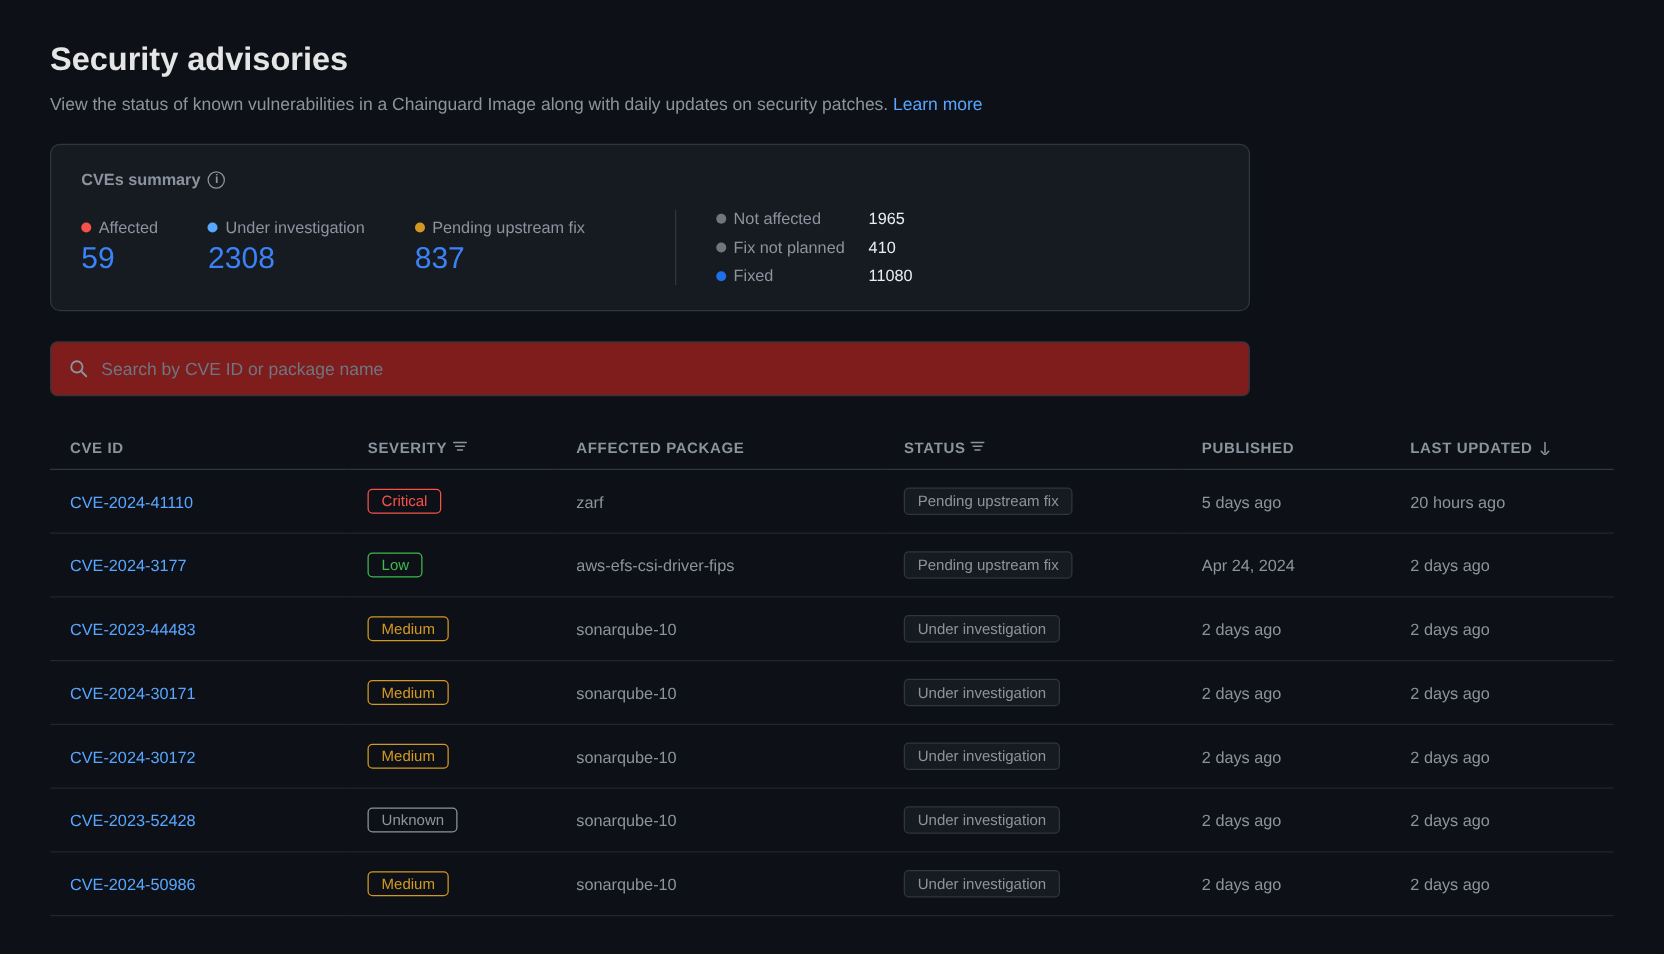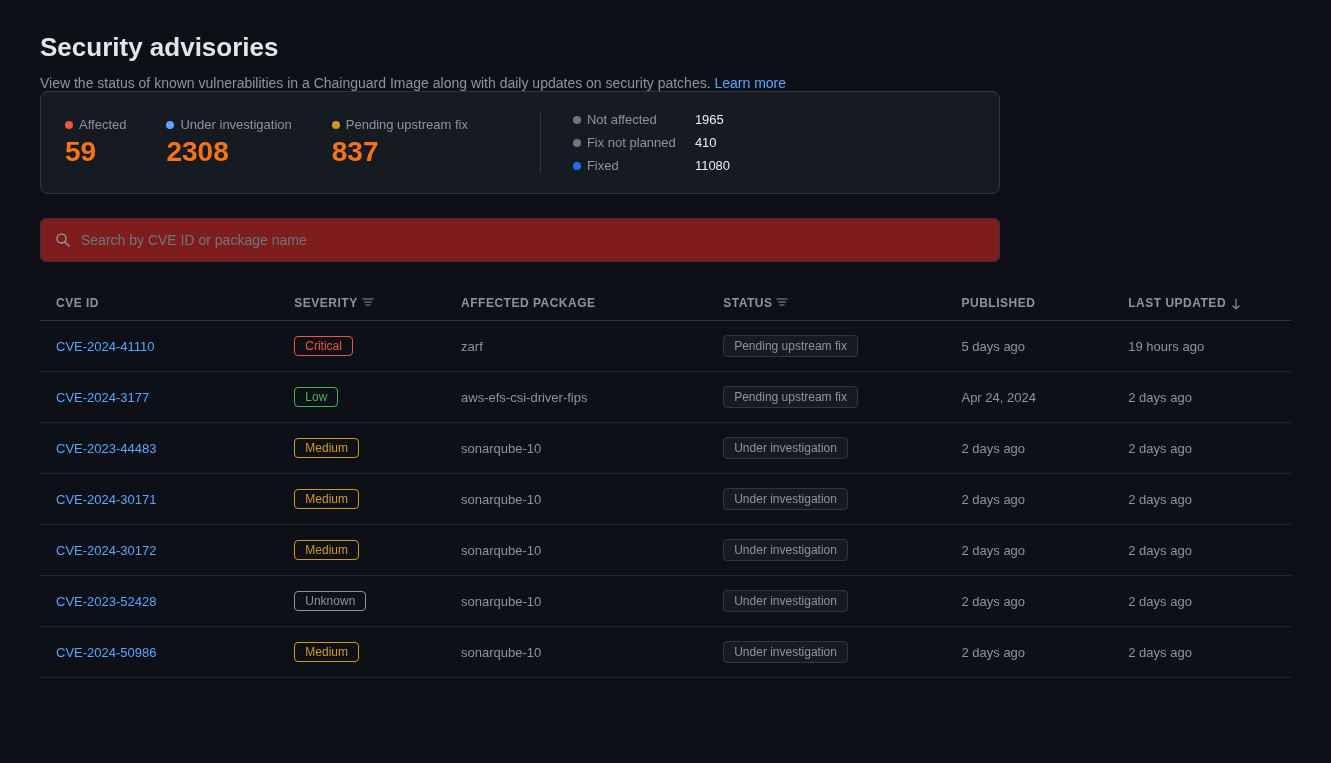--- a/index.html
+++ b/index.html
@@ -22,6 +22,7 @@
 
     .subtitle {
       color: #8b949e;
+      margin-bottom: 24px;
       font-size: 14px;
     }
 

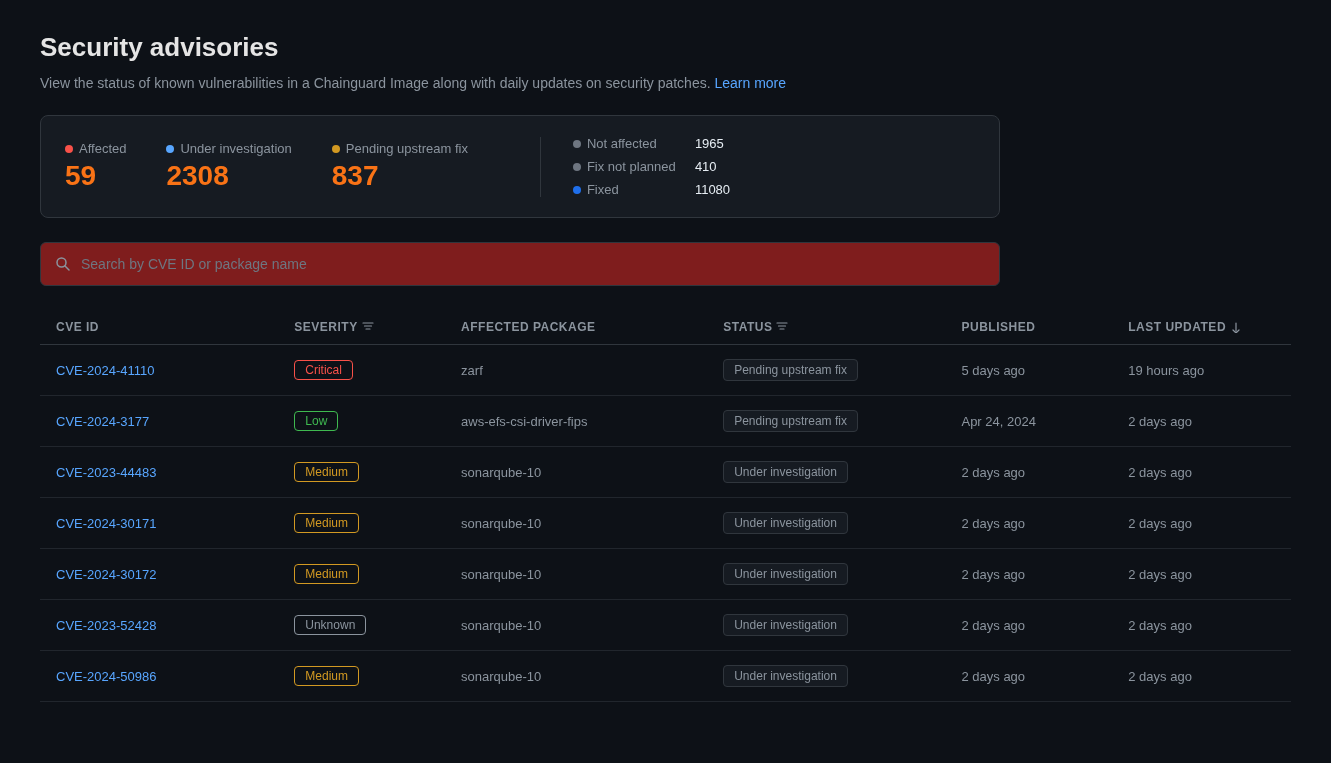--- a/index.html
+++ b/index.html
@@ -291,6 +291,10 @@
 </p>
 
 <div class="summary-card">
+  <div class="summary-title">
+    <span>CVEs summary</span>
+    <span class="info-icon">i</span>
+  </div>
   <div class="summary-stats">
 
     <div class="stat-group">

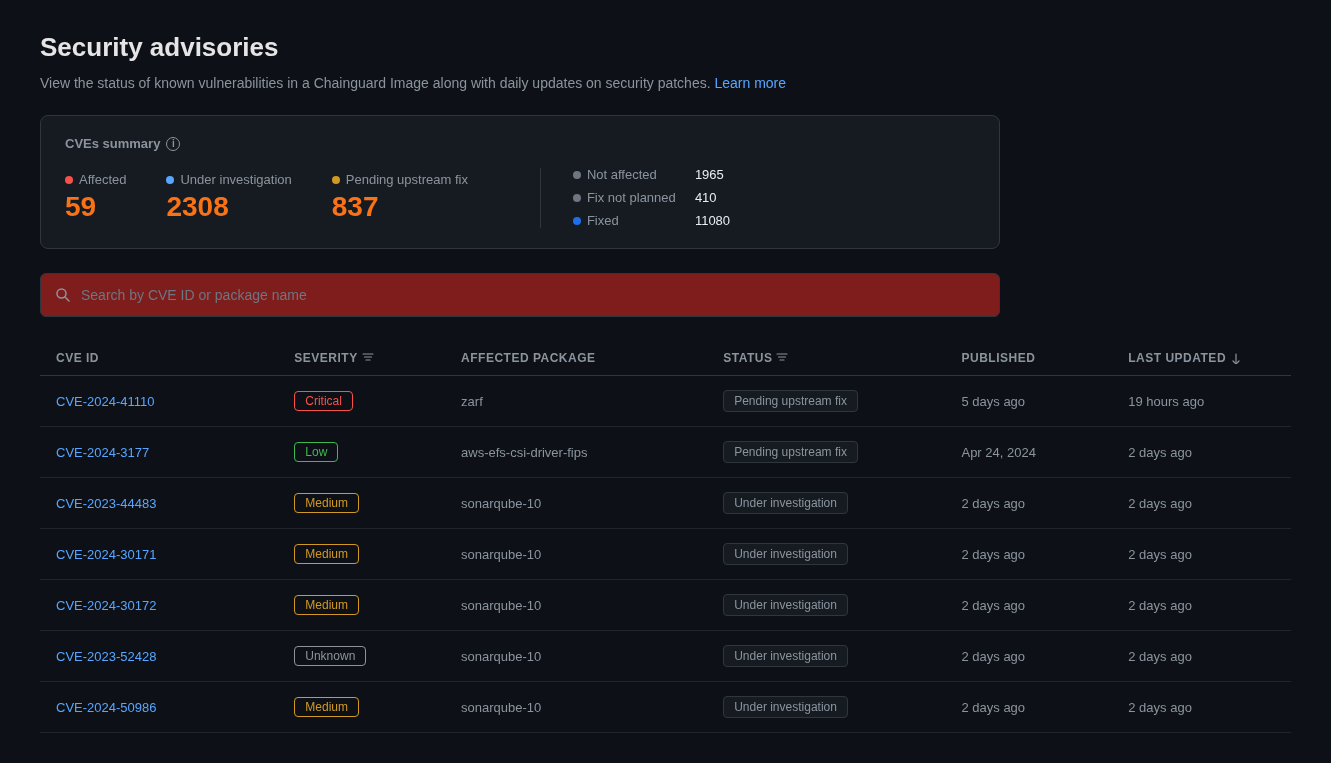--- a/index.html
+++ b/index.html
@@ -102,9 +102,9 @@
     .dot-blue { background: #1f6feb; }
 
     .stat-value {
-      font-size: 28px;
-      font-weight: 700;
-      color: #f97316;
+      font-size: 24px;
+      font-weight: 400;
+      color: #3b82f6;
     }
 
     .stat-divider {

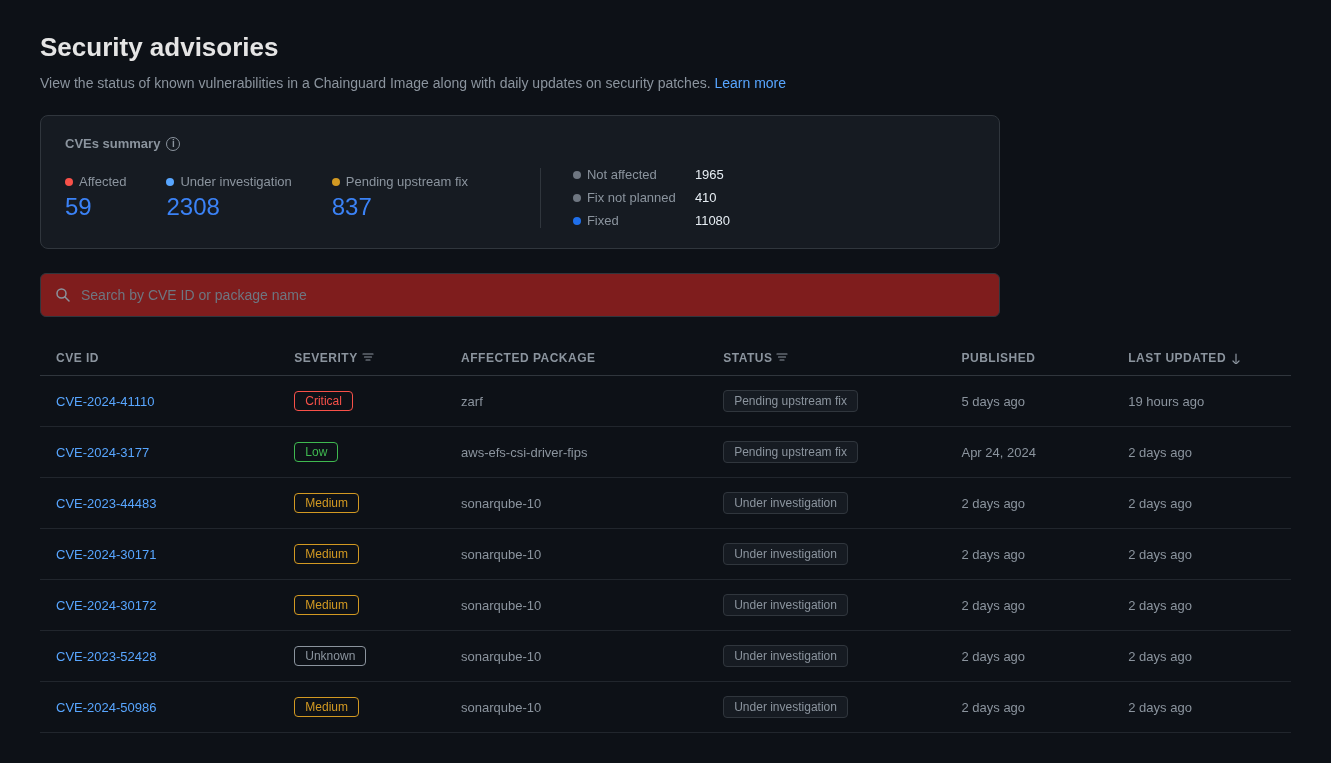--- a/index.html
+++ b/index.html
@@ -417,7 +417,7 @@
         <span class="status-badge">Pending upstream fix</span>
       </td>
       <td class="col-published text-muted">5 days ago</td>
-      <td class="col-updated text-muted">19 hours ago</td>
+      <td class="col-updated text-muted">20 hours ago</td>
     </tr>
         <tr>
       <td class="col-cve">

